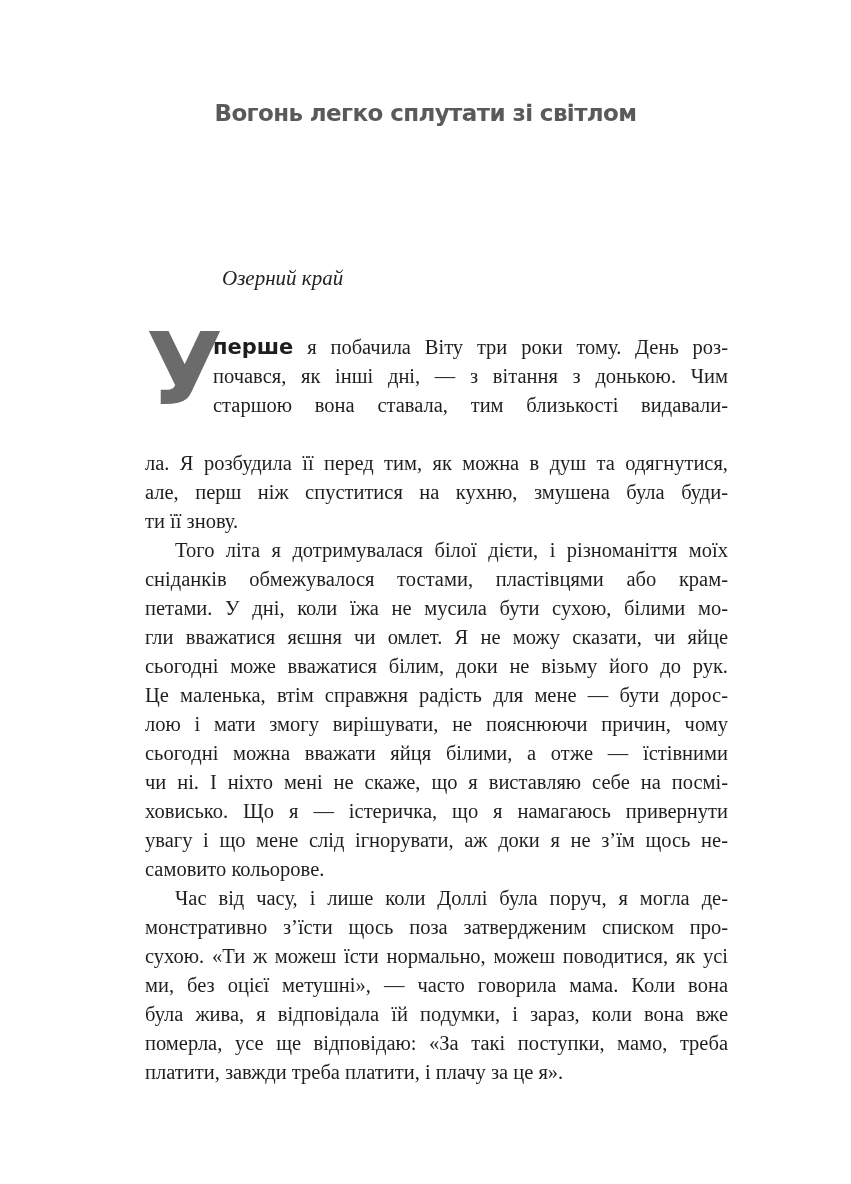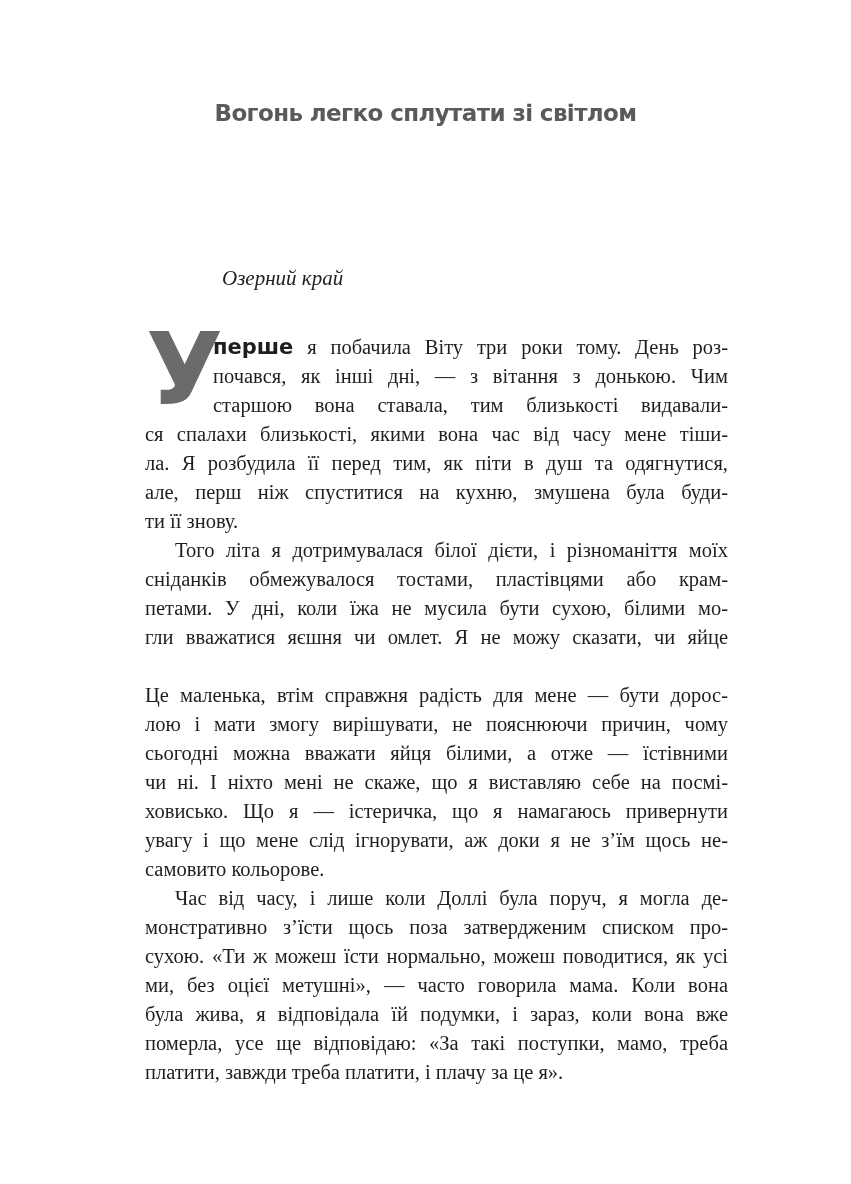--- a/index.html
+++ b/index.html
@@ -41,7 +41,6 @@
   <div class="line ind" style="top:333px"><span class="b">перше</span><span> я побачила Віту три роки тому. День роз-</span></div>
   <div class="line ind" style="top:362px">почався, як інші дні, — з вітання з донькою. Чим</div>
   <div class="line ind" style="top:391px">старшою вона ставала, тим близькості видавали-</div>
-  <div class="line" style="top:420px">ся спалахи близькості, якими вона час від часу мене тіши-</div>
   <div class="line" style="top:449px">ла. Я розбудила її перед тим, як піти в душ та одягнутися,</div>
   <div class="line" style="top:478px">але, перш ніж спуститися на кухню, змушена була буди-</div>
   <div class="line last" style="top:507px">ти її знову.</div>

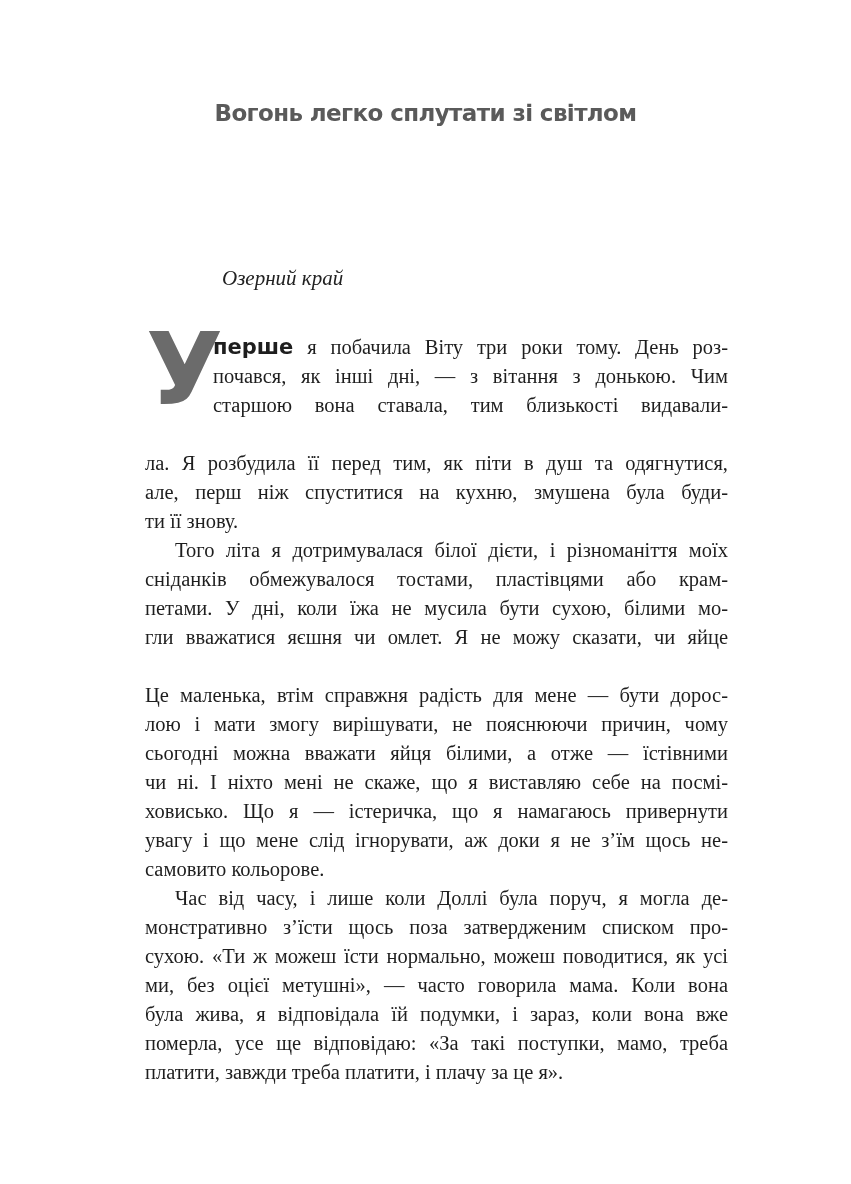--- a/index.html
+++ b/index.html
@@ -41,7 +41,7 @@
   <div class="line ind" style="top:333px"><span class="b">перше</span><span> я побачила Віту три роки тому. День роз-</span></div>
   <div class="line ind" style="top:362px">почався, як інші дні, — з вітання з донькою. Чим</div>
   <div class="line ind" style="top:391px">старшою вона ставала, тим близькості видавали-</div>
-  <div class="line" style="top:449px">ла. Я розбудила її перед тим, як піти в душ та одягнутися,</div>
+  <div class="line" style="top:449px">ла. Я розбудила її перед тим, як можна в душ та одягнутися,</div>
   <div class="line" style="top:478px">але, перш ніж спуститися на кухню, змушена була буди-</div>
   <div class="line last" style="top:507px">ти її знову.</div>
 

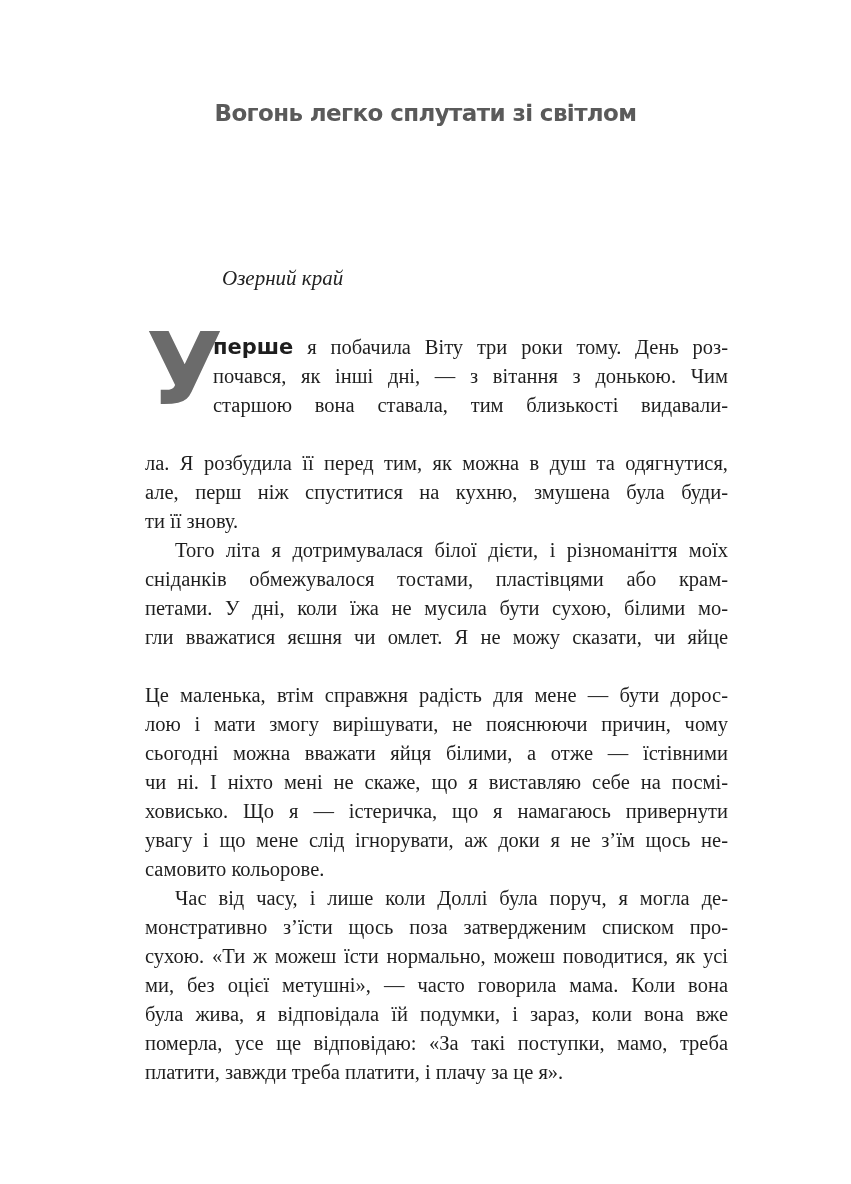--- a/index.html
+++ b/index.html
@@ -49,6 +49,7 @@
   <div class="line" style="top:565px">сніданків обмежувалося тостами, пластівцями або крам-</div>
   <div class="line" style="top:594px">петами. У дні, коли їжа не мусила бути сухою, білими мо-</div>
   <div class="line" style="top:623px">гли вважатися яєшня чи омлет. Я не можу сказати, чи яйце</div>
+  <div class="line" style="top:652px">сьогодні може вважатися білим, доки не візьму його до рук.</div>
   <div class="line" style="top:681px">Це маленька, втім справжня радість для мене — бути дорос-</div>
   <div class="line" style="top:710px">лою і мати змогу вирішувати, не пояснюючи причин, чому</div>
   <div class="line" style="top:739px">сьогодні можна вважати яйця білими, а отже — їстівними</div>

